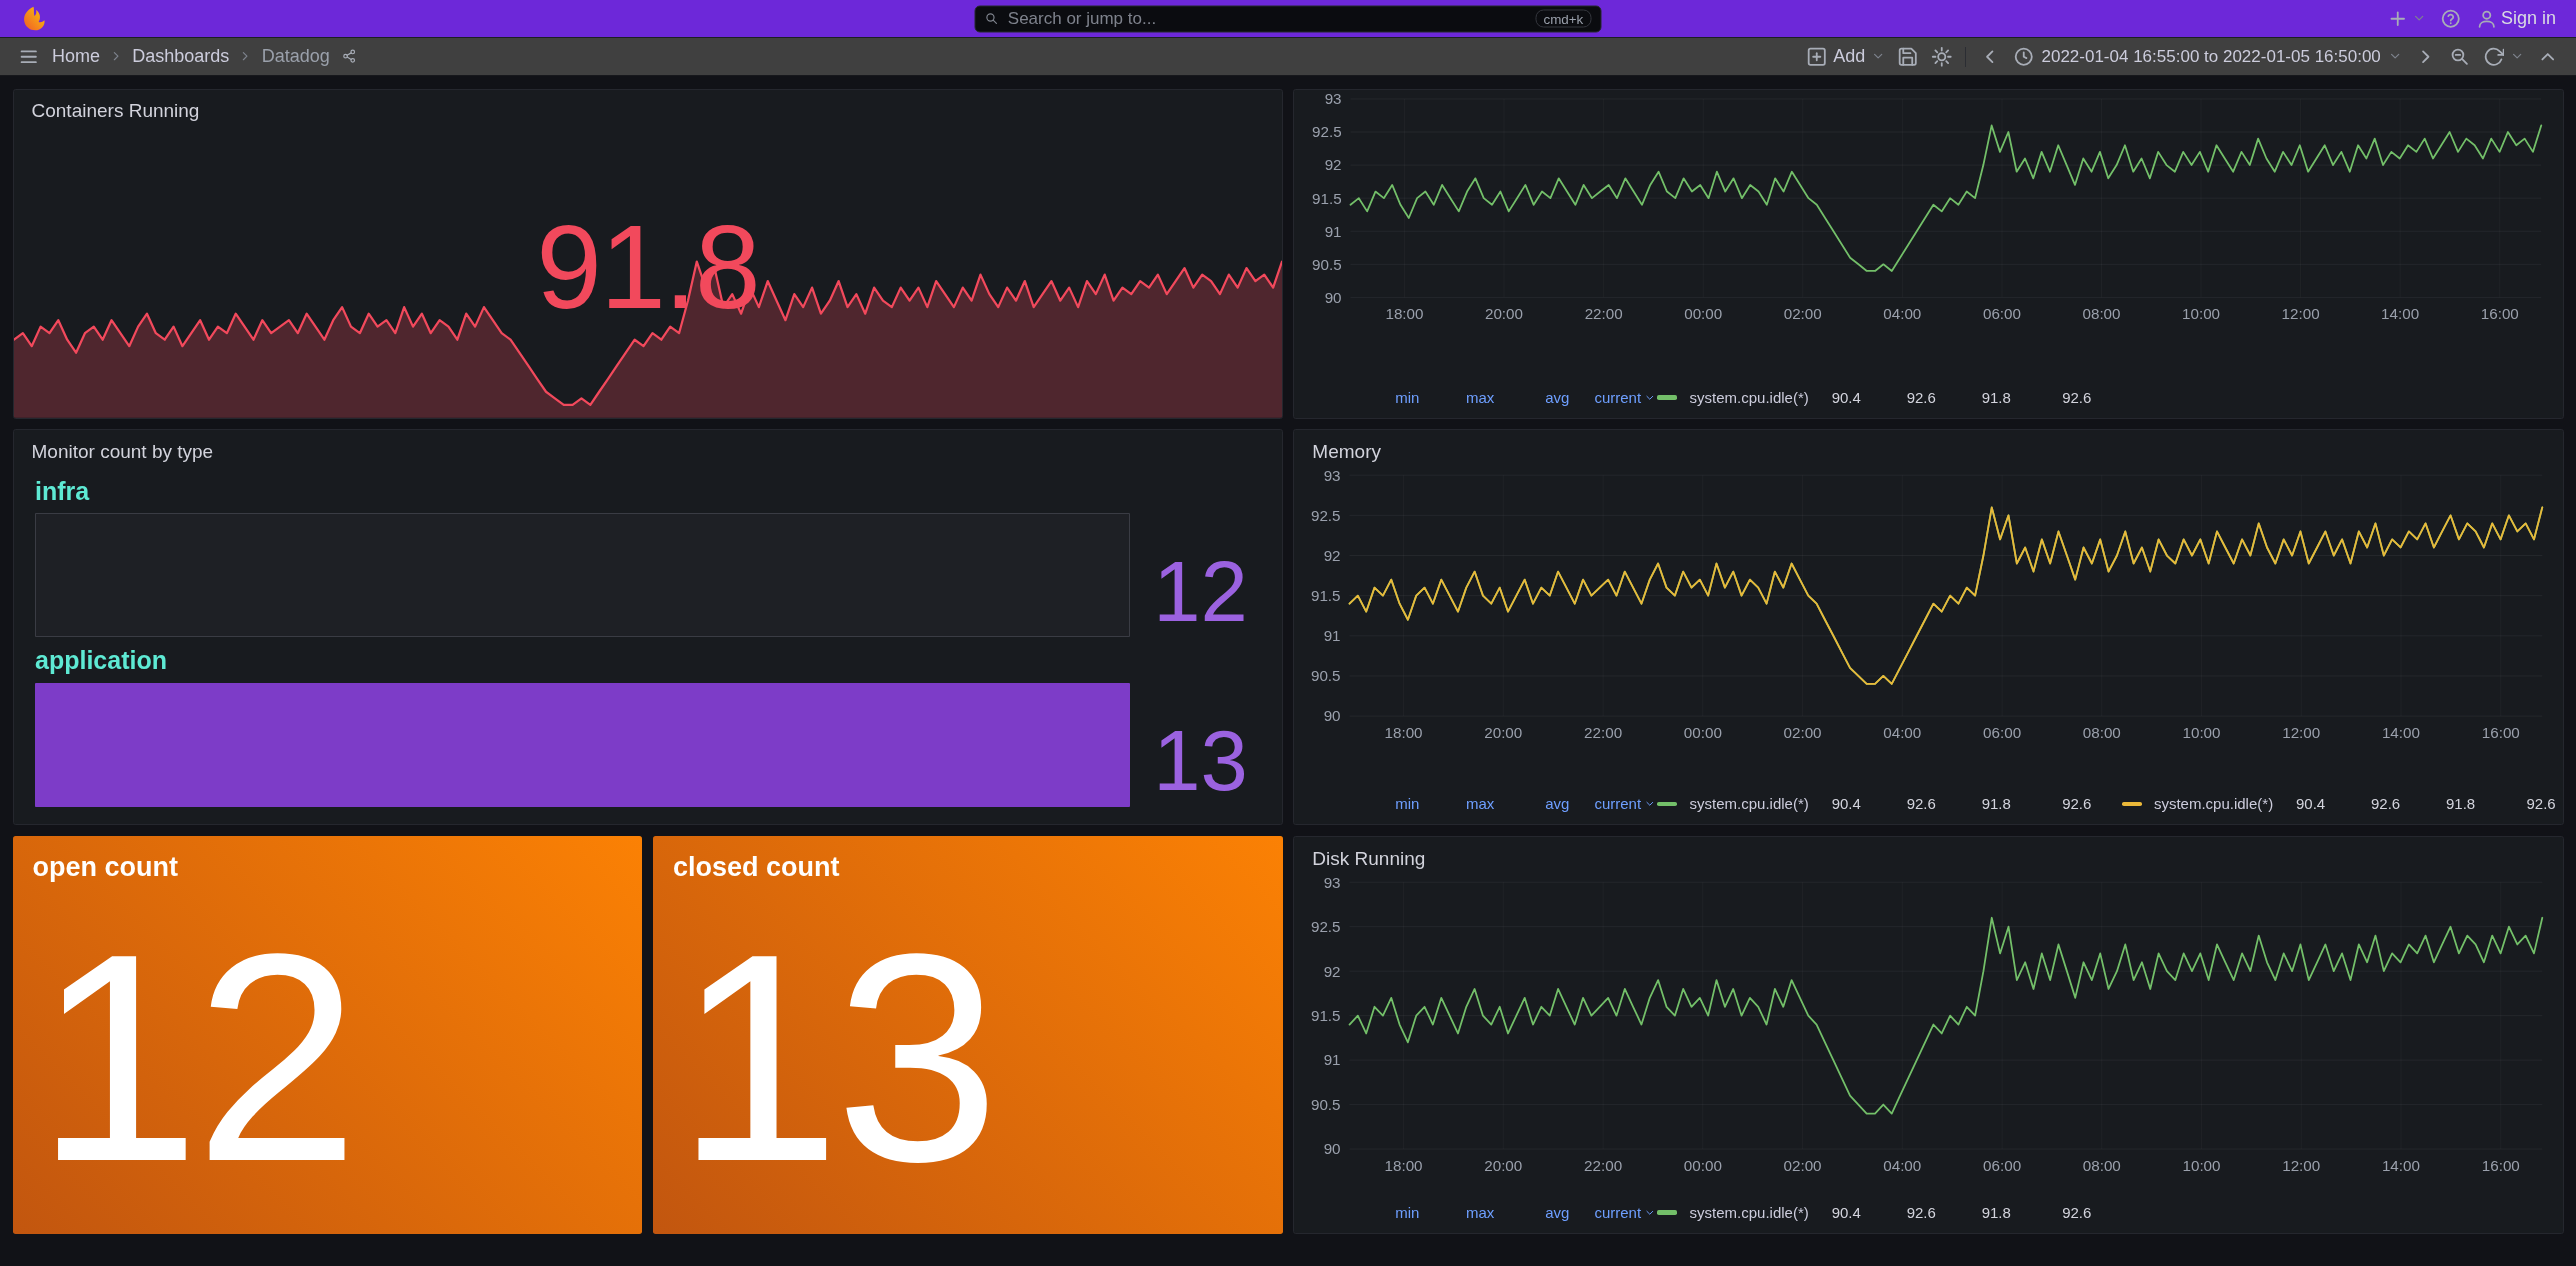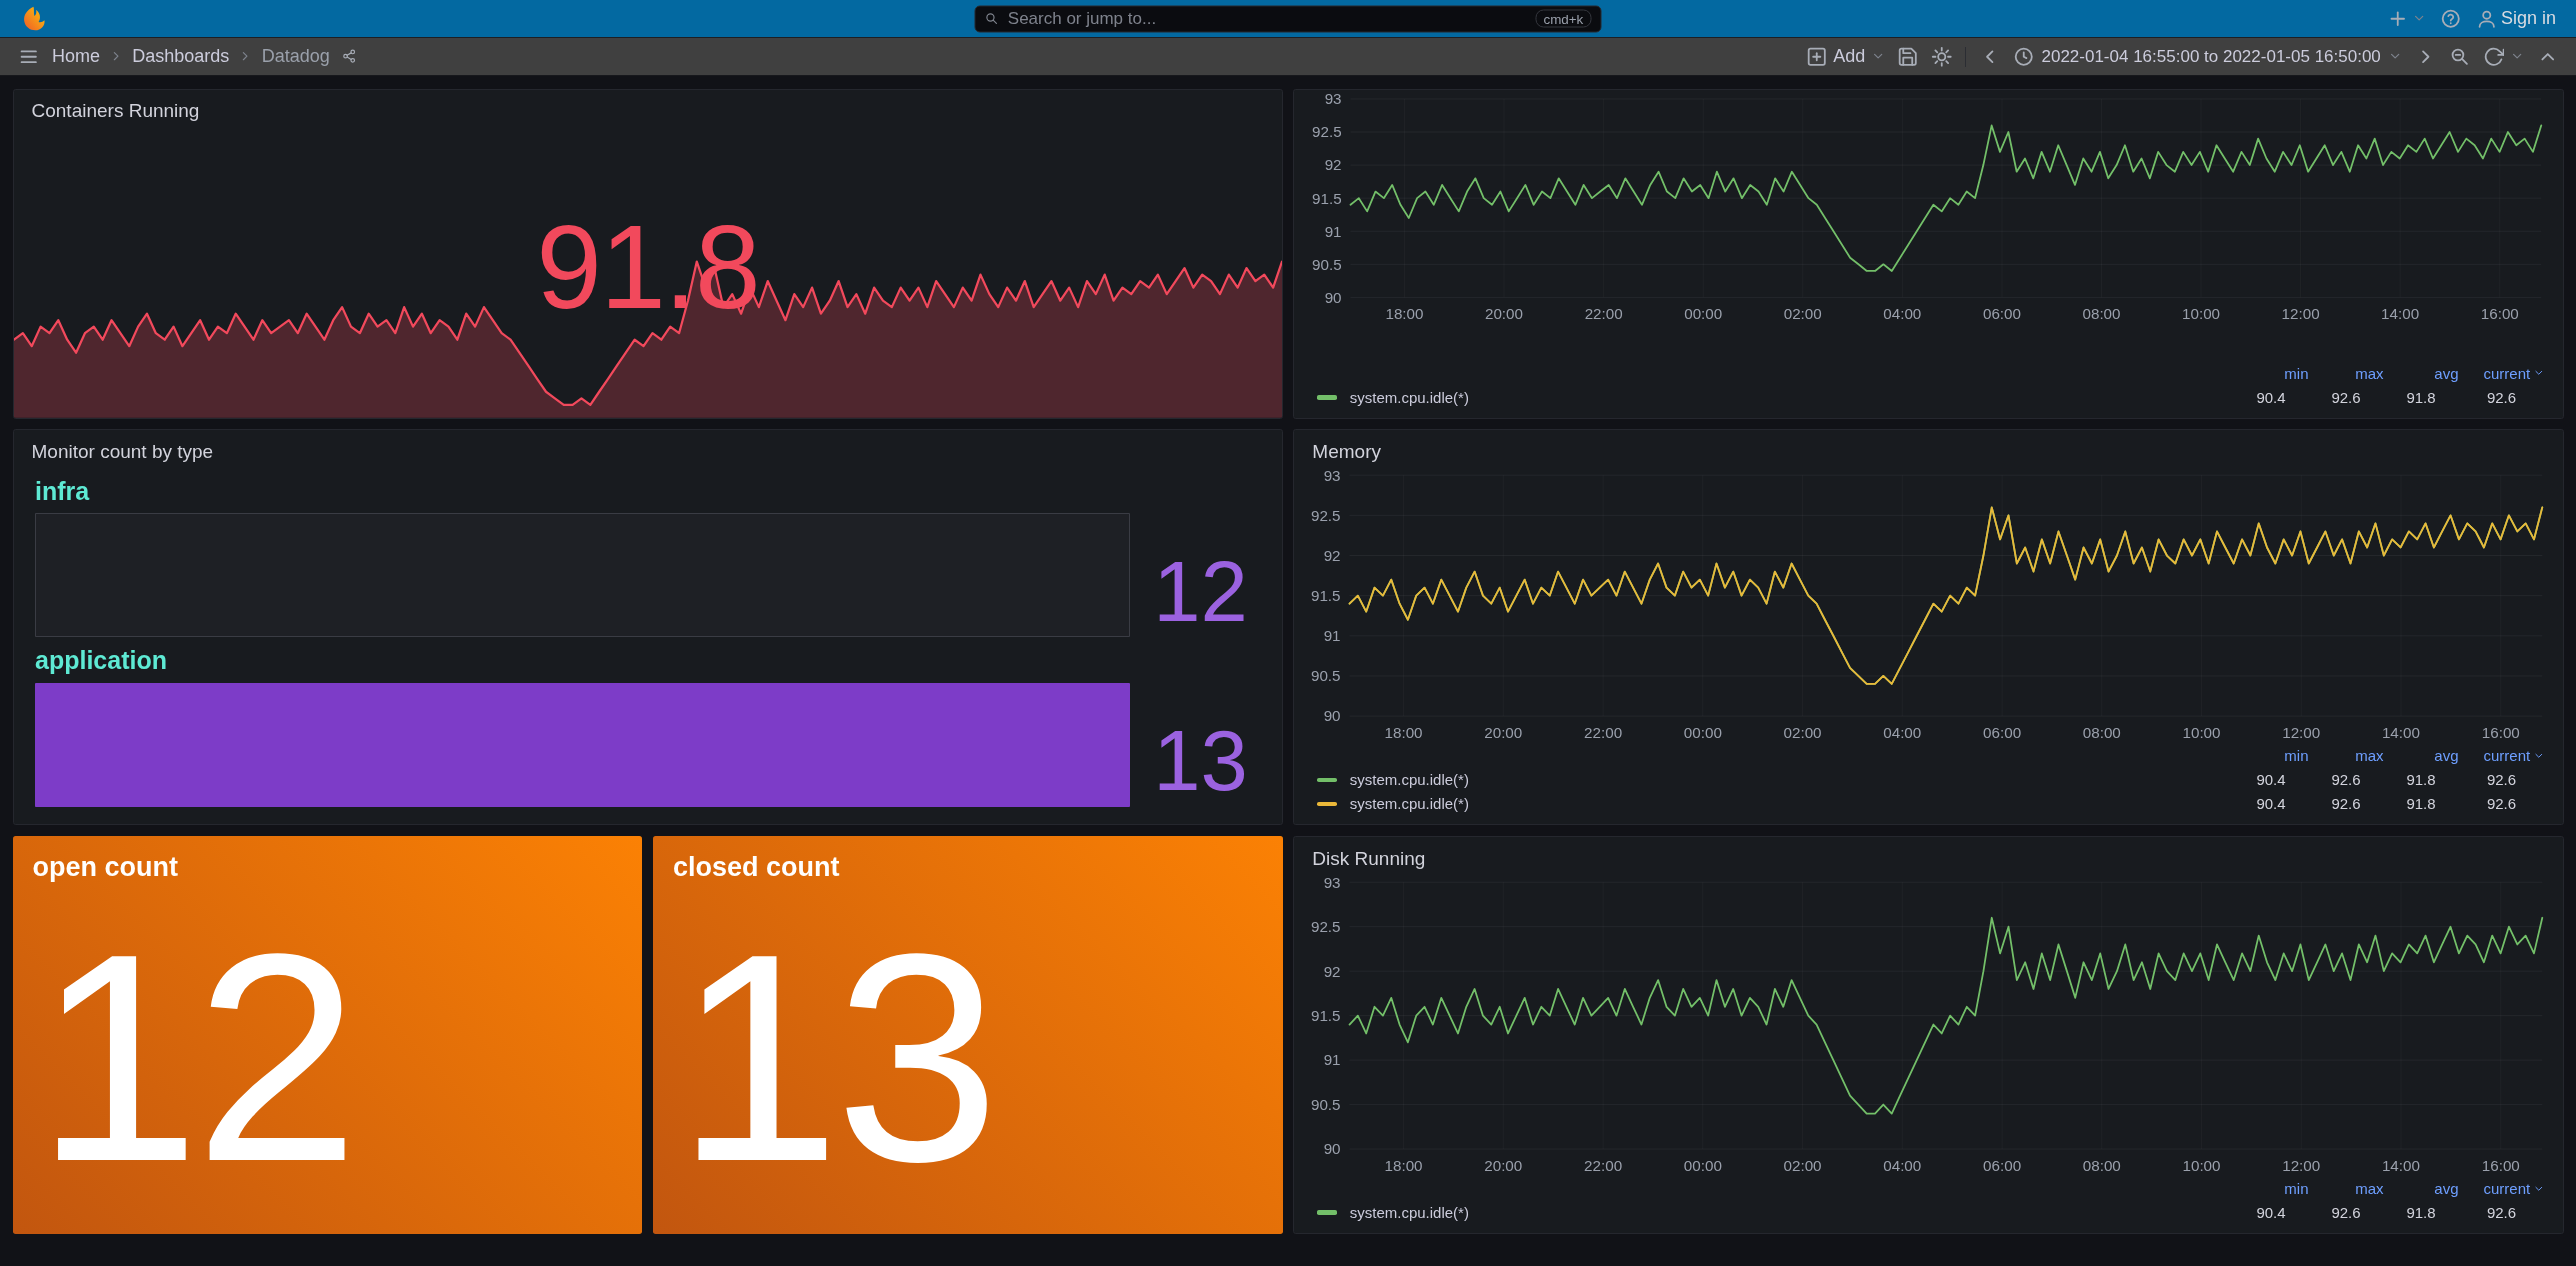--- a/index.html
+++ b/index.html
@@ -11,7 +11,7 @@
   .icon.dim{stroke:#7e838d}
 
   
-  .topnav{height:38px;display:flex;align-items:center;padding:0 20px;background:#0369a1;
+  .topnav{height:38px;display:flex;align-items:center;padding:0 20px;background:#6d28d9;
     border-bottom:0.9px solid #1d1f24;position:relative;z-index:5}
   .topnav-right{margin-left:auto;display:flex;align-items:flex-start;gap:14px}
   .nav-btn{display:flex;align-items:center;gap:3.6px;background:none;border:none;cursor:pointer;color:#ccccdc}

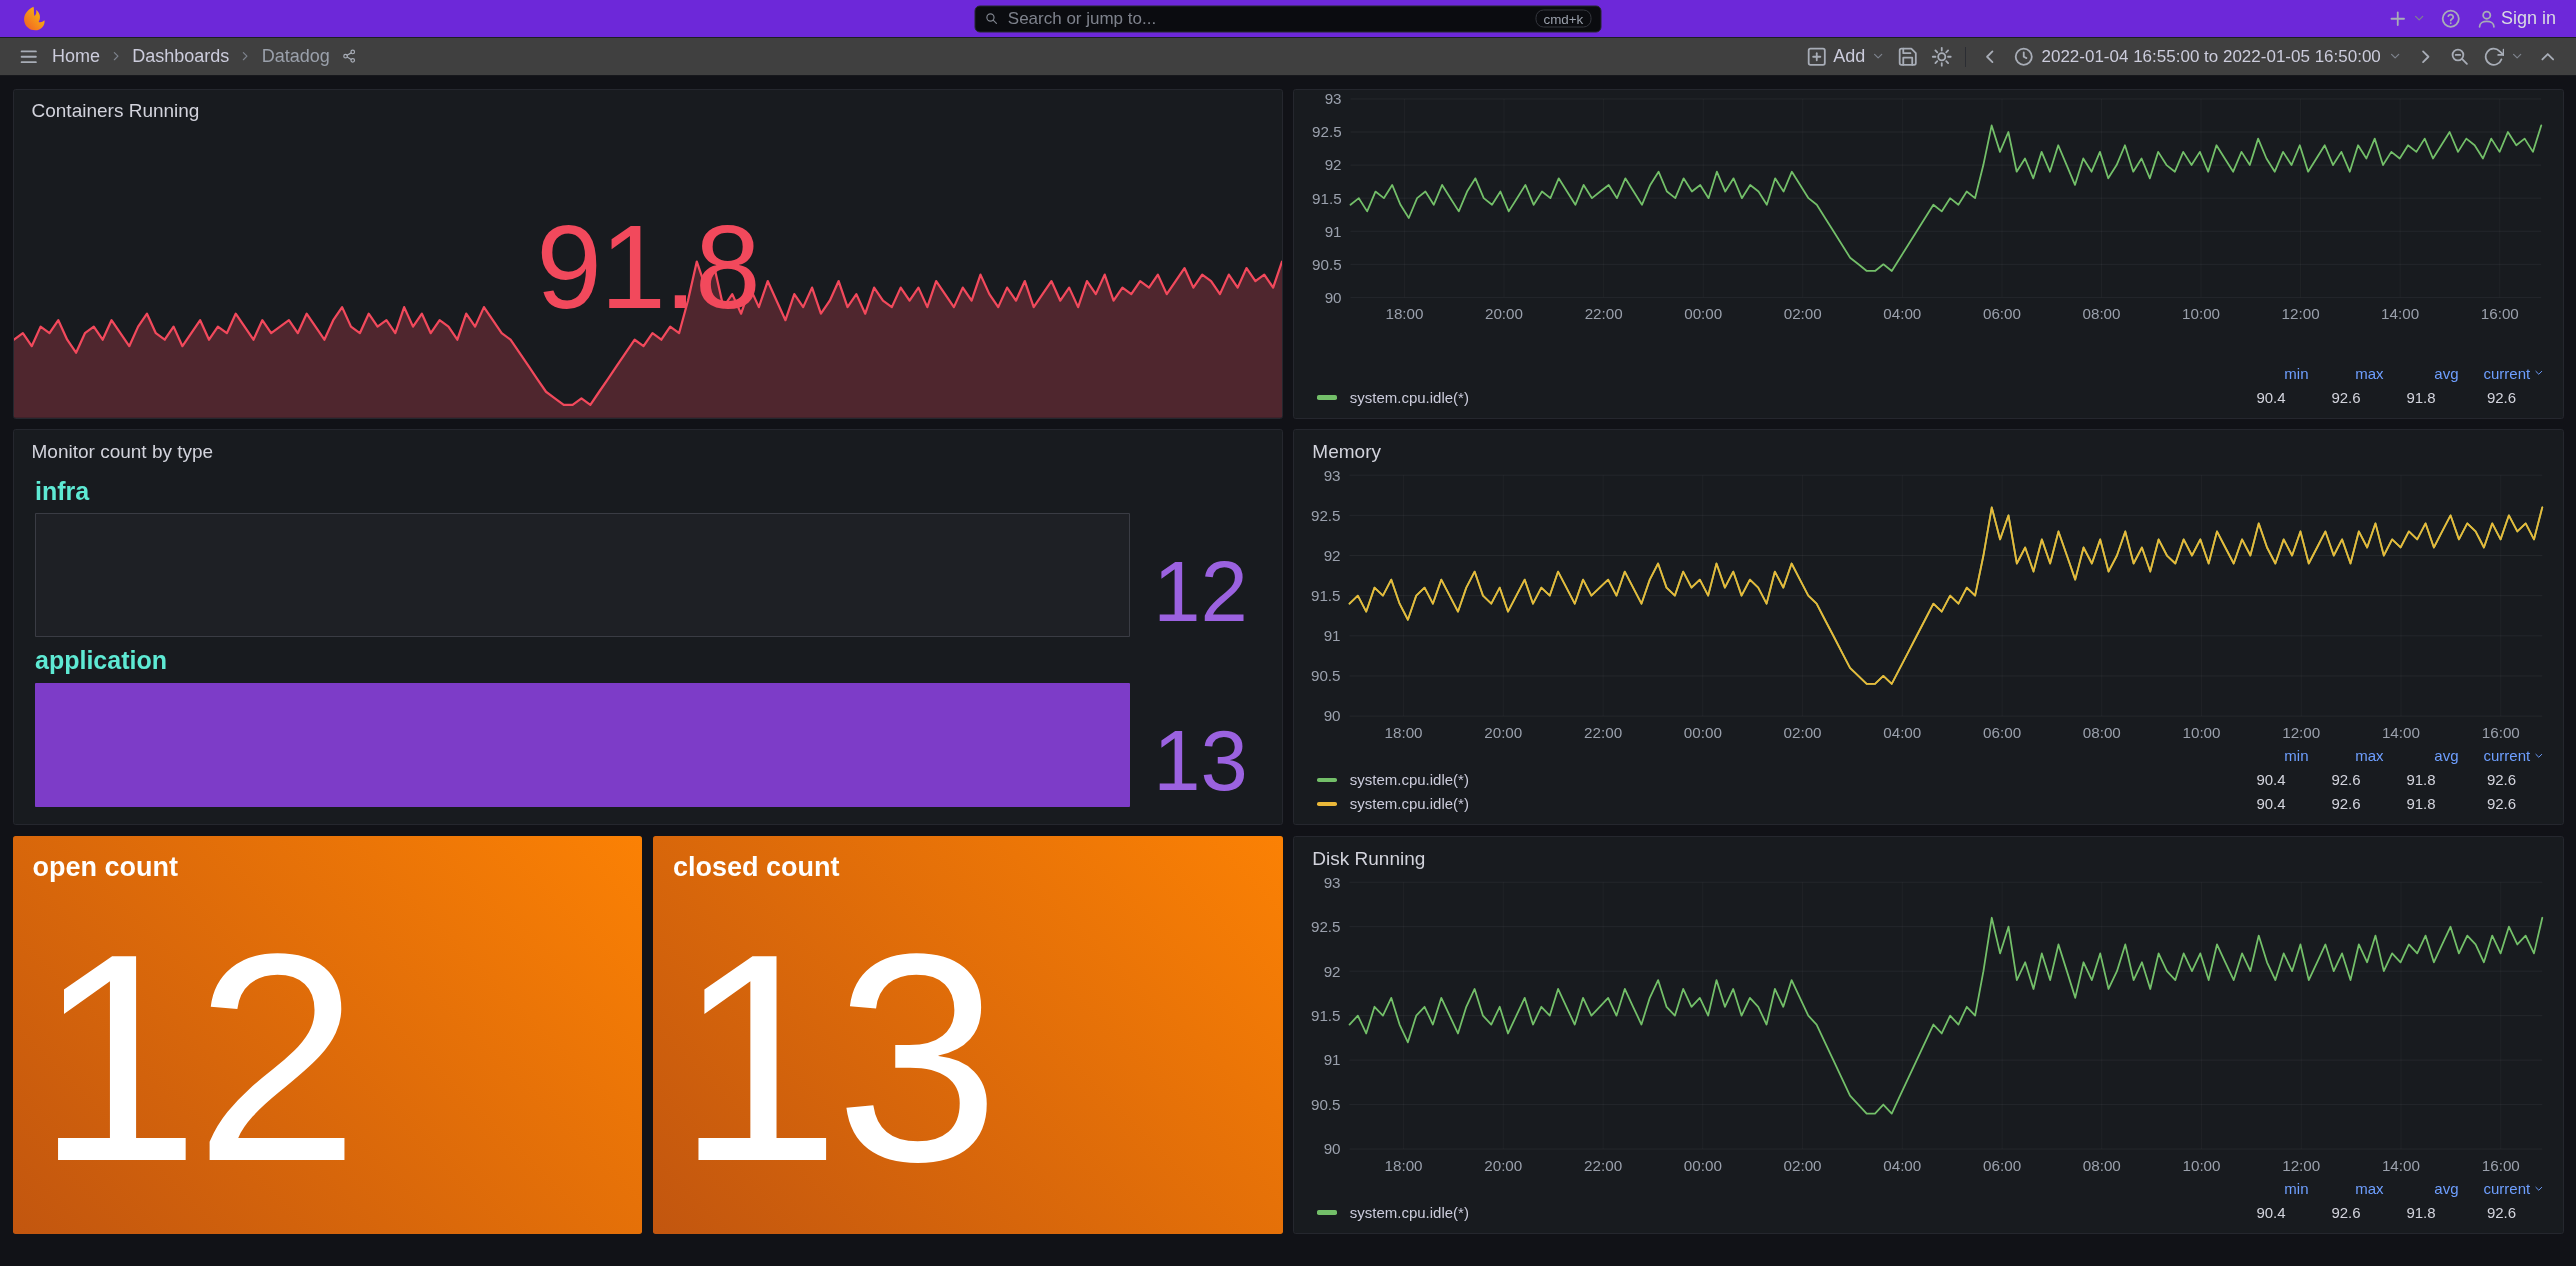--- a/index.html
+++ b/index.html
@@ -64,7 +64,7 @@
 
   
   .chart{flex:1 1 auto;min-height:0;width:100%}
-  .legend{padding:0 18px 9px 23px;display:flex;flex-direction:column;gap:1.8px}
+  .legend{padding:0 18px 9px 23px;display:flex;flex-direction:row;gap:1.8px}
   .legend-grid{display:grid;grid-template-columns:27px 1fr 75px 75px 75px 86px;align-items:center;height:22.4px}
   .legend-head{grid-column:1 / 3}
   .lh{font-size:15px;color:#6E9FFF;text-align:right;cursor:pointer;display:flex;justify-content:flex-end;align-items:center;gap:2.7px}

